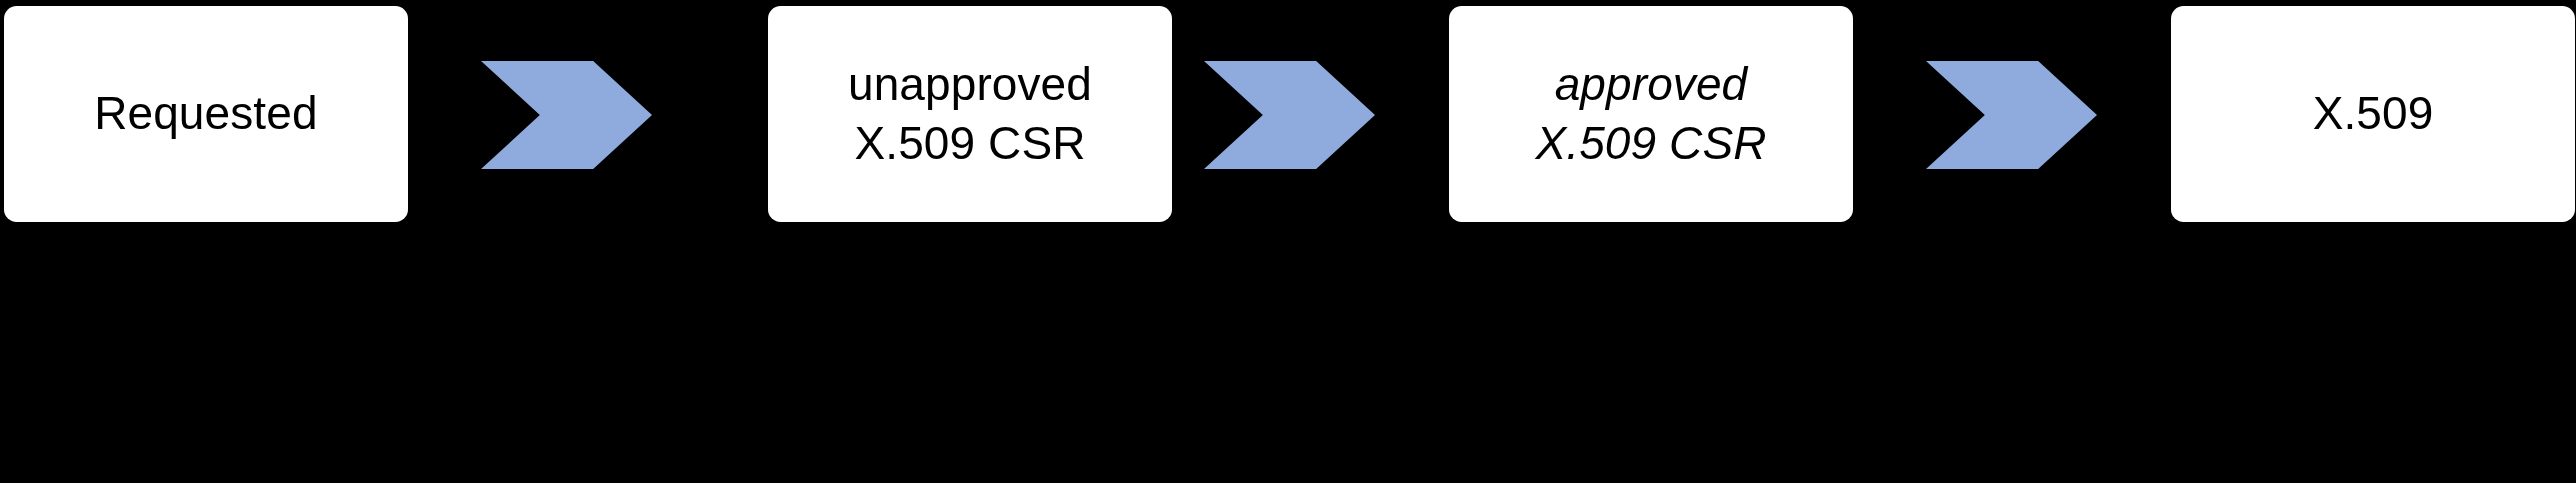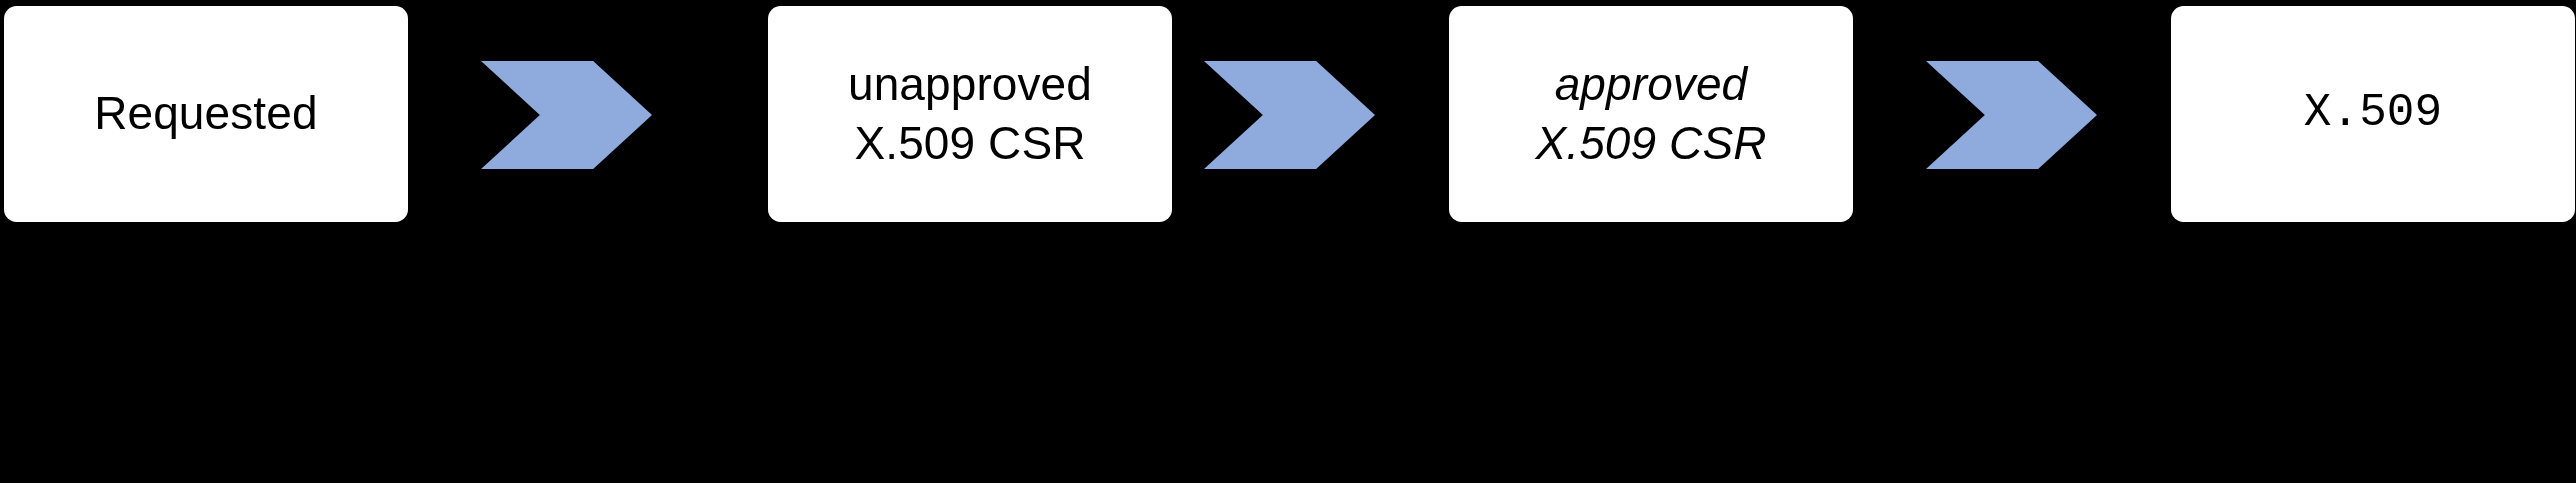--- a/index.html
+++ b/index.html
@@ -40,7 +40,7 @@
   .box-1 { left: 3.9px;    }
   .box-2 { left: 768px;  }
   .box-3 { left: 1449px; font-style: italic; }
-  .box-4 { left: 2171px; font-family: Liberation Mono, monospace; }
+  .box-4 { left: 2171px; }
 
   .box-line {
     color: #000000;

